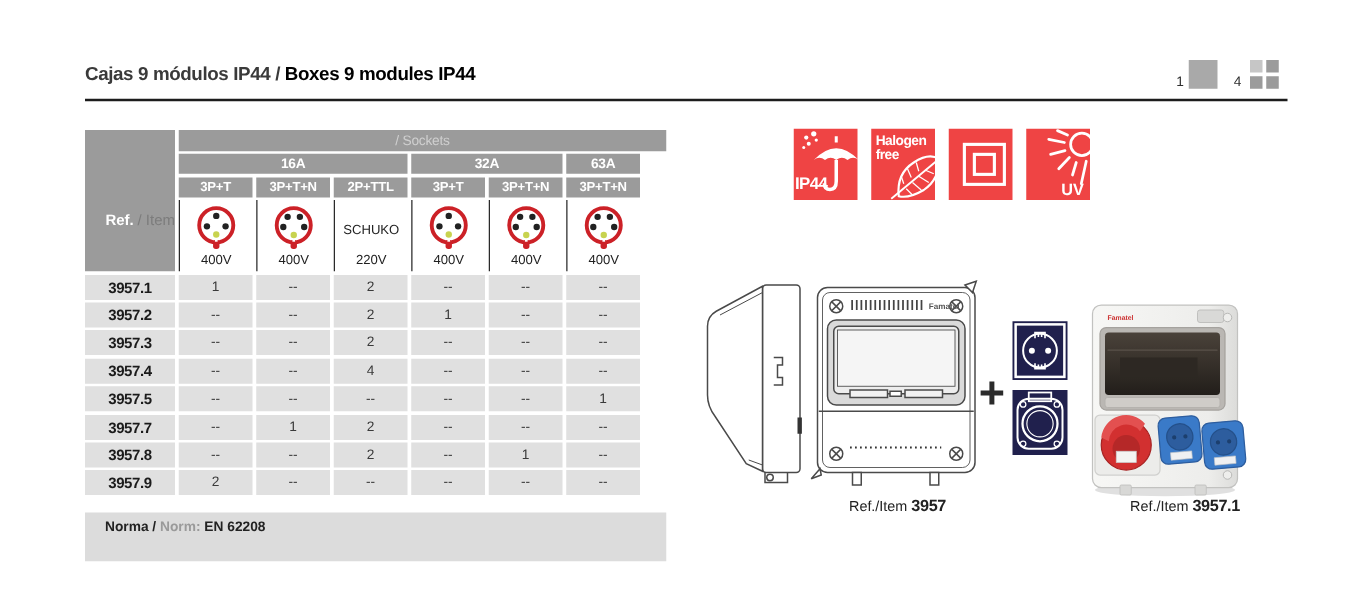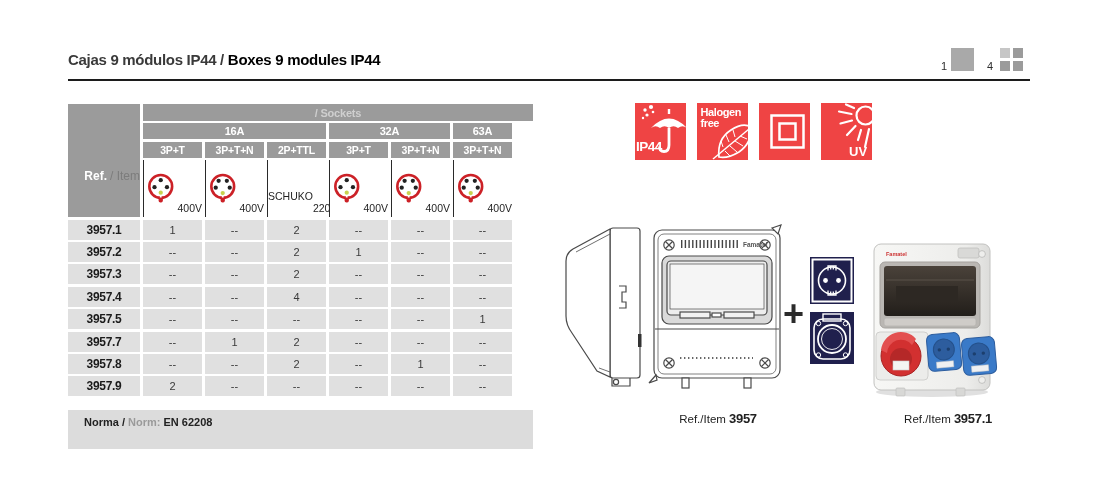--- a/index.html
+++ b/index.html
@@ -25,7 +25,7 @@
           gap:2.4px 3px;}
   .hc{background:#9b9b9b;color:#fff;font-weight:bold;display:flex;
       align-items:center;justify-content:center;font-size:10.5px;letter-spacing:-0.2px;flex-direction:column;}
-  .hc .mid{color:#cfcfcf;font-weight:bold;margin:4px 3px;}
+  .hc .mid{color:#cfcfcf;font-weight:normal;margin:4px 3px;}
   .refhead{grid-row:1/5;grid-column:1;background:#9b9b9b;display:flex;
            align-items:flex-end;justify-content:flex-end;padding-bottom:34px;
            font-size:12px;color:#fff;font-weight:bold;}

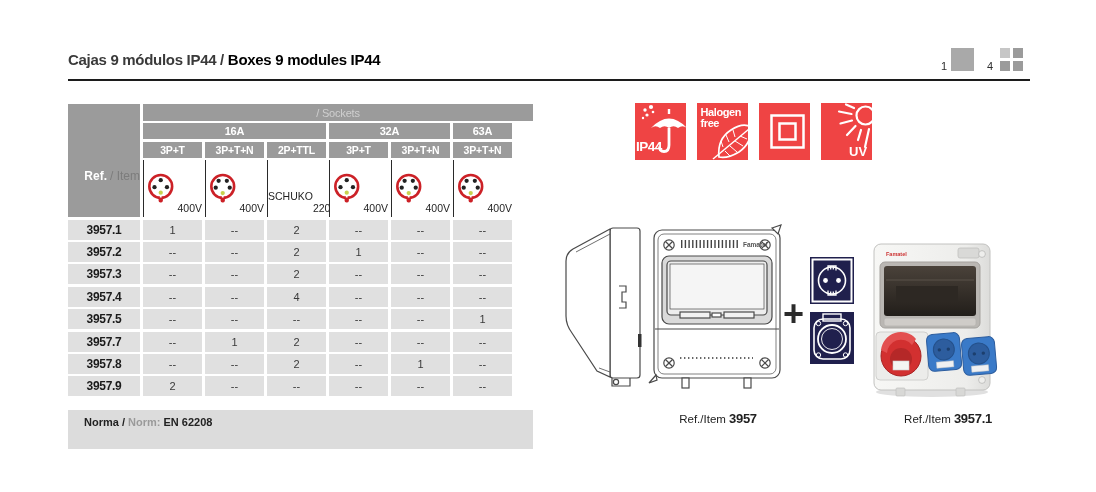--- a/index.html
+++ b/index.html
@@ -34,7 +34,7 @@
   .amp16{grid-row:2;grid-column:2/5;font-size:11px;}
   .amp32{grid-row:2;grid-column:5/7;font-size:11px;}
   .amp63{grid-row:2;grid-column:7;font-size:11px;}
-  .icell{border-left:1.3px solid #2a2a2a;background:#fff;display:flex;
+  .icell{border-left:1.3px solid #2a2a2a;background:#fff;display:flex;flex-direction:column;
          align-items:center;padding:2px 0 3px;}
   .icell .volt{margin-top:auto;font-size:10.5px;color:#1f1f1f;letter-spacing:0;}
   .icell .schuko-label{margin-top:16px;font-size:10.5px;color:#1f1f1f;}

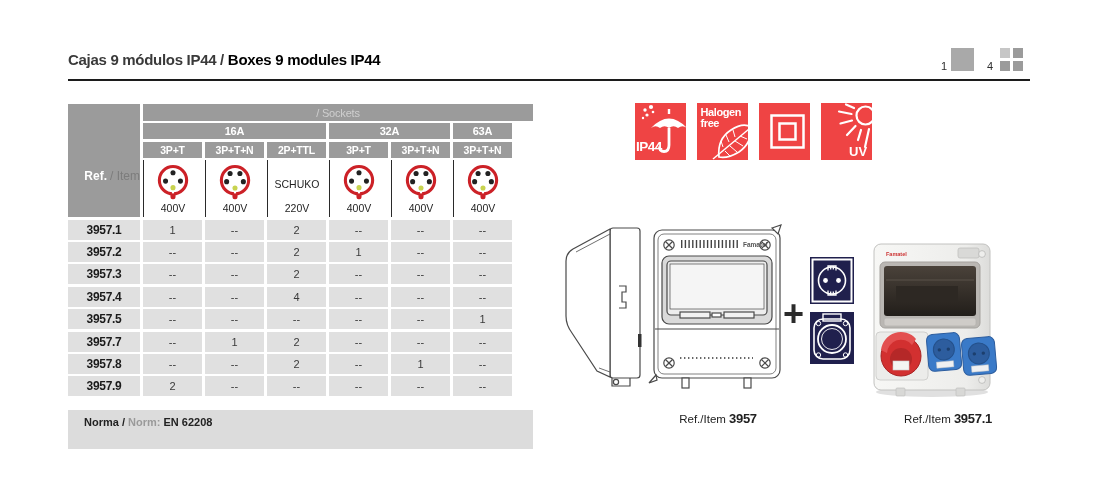--- a/index.html
+++ b/index.html
@@ -58,7 +58,7 @@
   
   .plus{position:absolute;left:783px;top:293px;font-size:36px;font-weight:bold;color:#2b2b2b;}
   .tile{position:absolute;background:#20204d;}
-  .cap{position:absolute;top:411px;width:160px;text-align:center;font-size:11.5px;color:#222;white-space:nowrap;}
+  .cap{position:absolute;top:397px;width:160px;text-align:center;font-size:11.5px;color:#222;white-space:nowrap;}
   .cap .v{font-weight:bold;font-size:13px;letter-spacing:-0.3px;}
 </style>
 </head>

